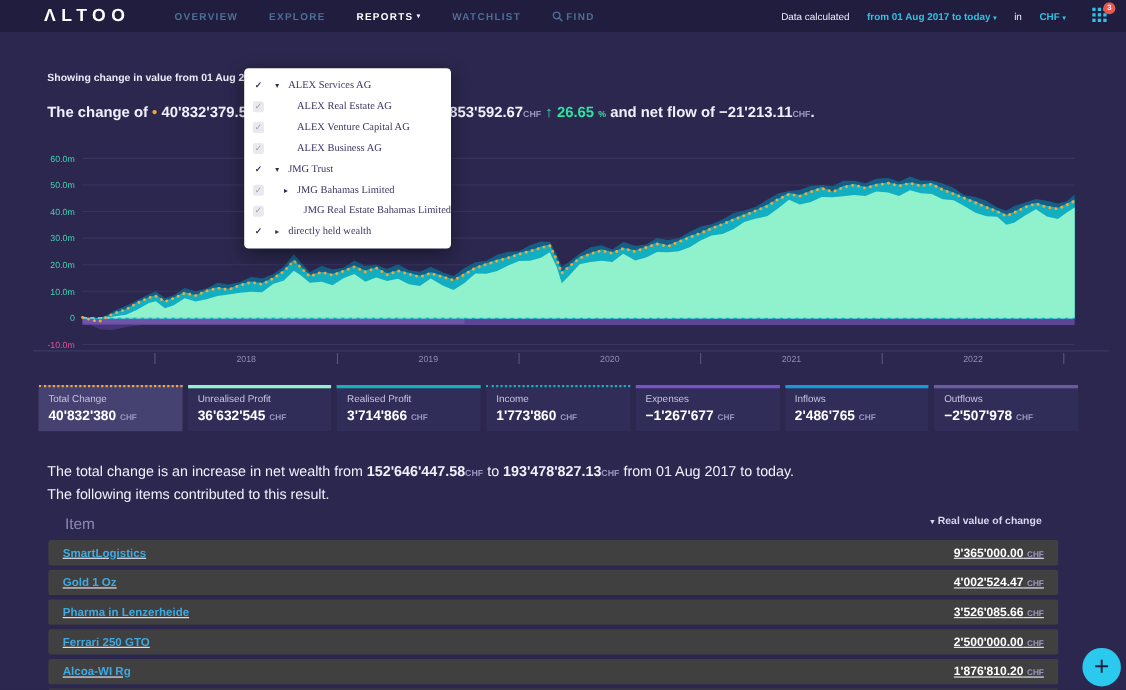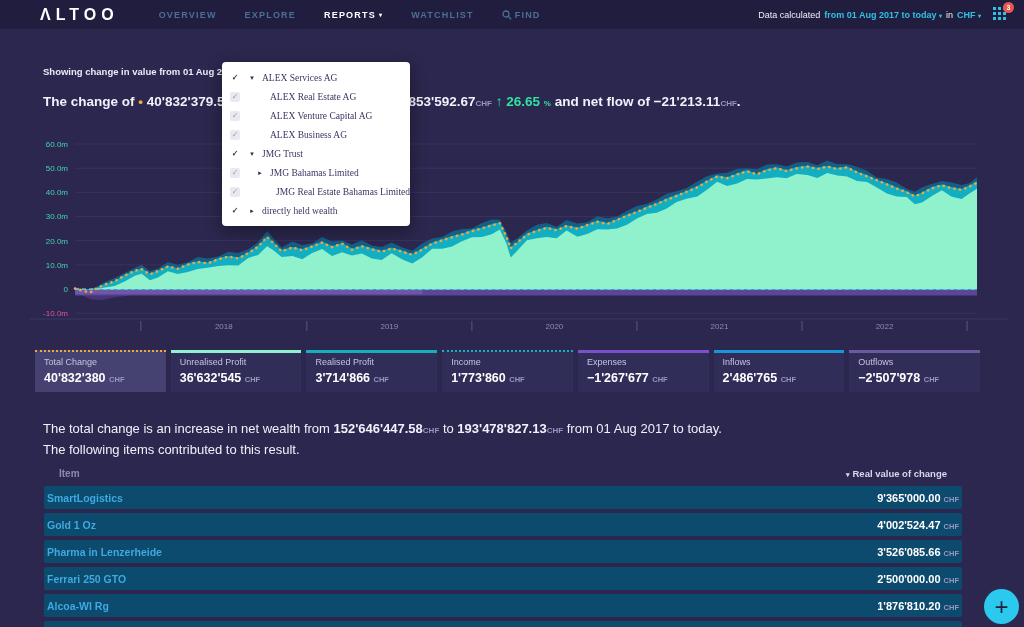--- a/index.html
+++ b/index.html
@@ -15,7 +15,7 @@
                display:flex; align-items:center; gap:3px; }
   .menu-item.active { color:#ffffff; }
   .caret { font-size:6px; line-height:1; }
-  .nav-right { margin-left:auto; margin-right:16px; display:flex; align-items:center; gap:4px; font-size:9px; }
+  .nav-right { margin-left:auto; margin-right:16px; display:flex; align-items:center; gap:16px; font-size:9px; }
   .cyan-b { color:#2fc1e4; font-weight:bold; }
   .grid-icon { position:relative; width:15px; height:15px; display:grid;
                grid-template-columns:repeat(3,3px); grid-template-rows:repeat(3,3px); gap:2px; margin-left:8px; }

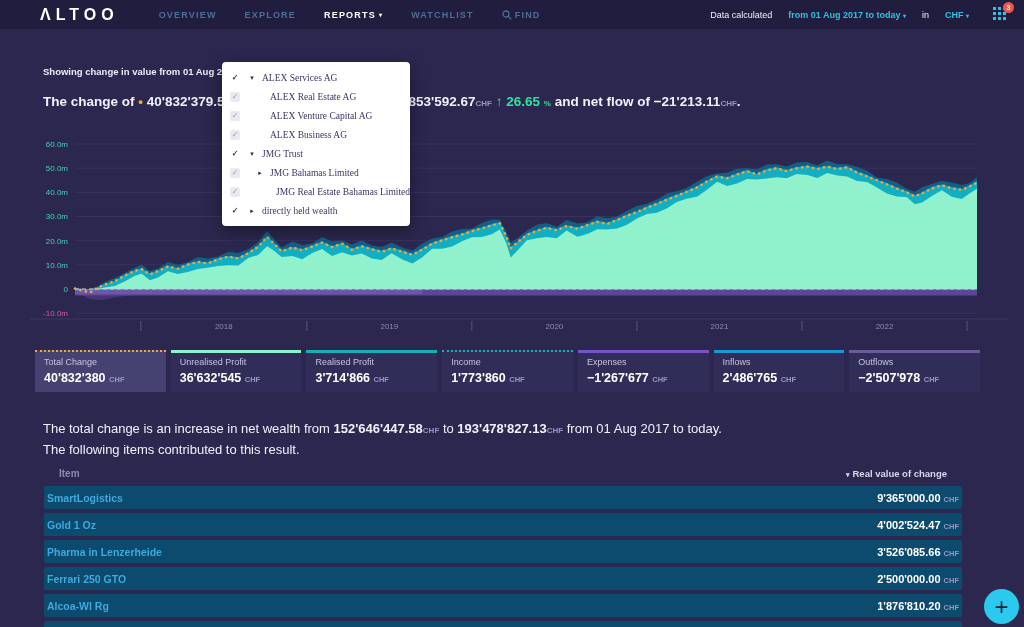--- a/index.html
+++ b/index.html
@@ -68,7 +68,7 @@
   
   .table { position:absolute; top:468px; left:44px; width:918px; }
   .t-head { display:flex; justify-content:space-between; padding:0 15px; margin-bottom:7px; }
-  .t-head .col-item { font-size:10px; color:#8d89b5;font-weight:bold; }
+  .t-head .col-item { font-size:14px; color:#8d89b5; }
   .t-head .col-val { font-size:9.5px; font-weight:bold; color:#d9d6ee; cursor:pointer; }
   .t-head .sort { font-size:7px; margin-right:3px; }
   .t-row { display:flex; justify-content:space-between; align-items:center; height:23px; margin-bottom:4px;

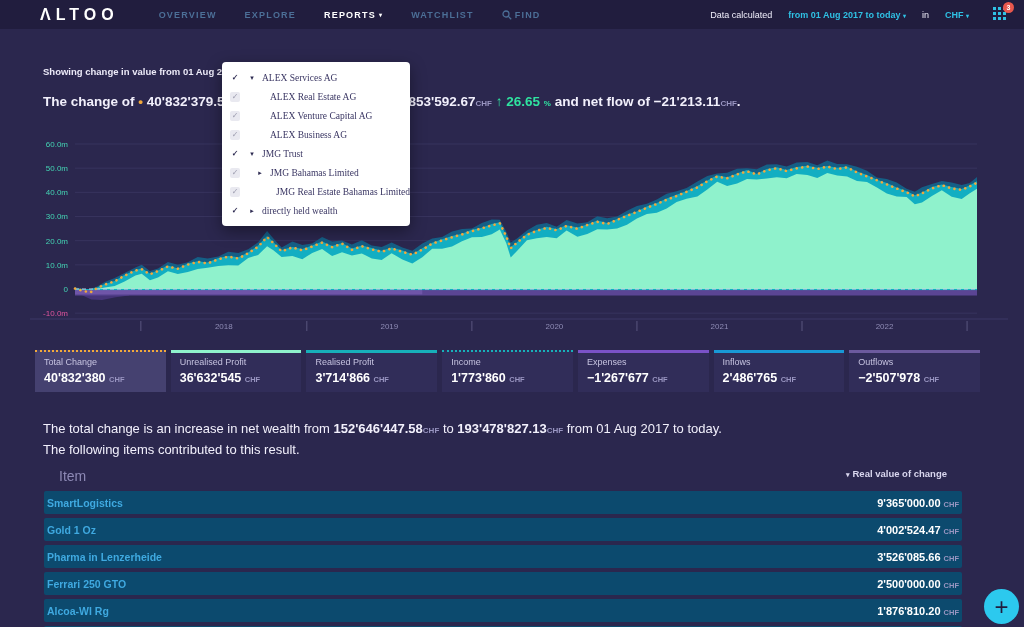--- a/index.html
+++ b/index.html
@@ -72,7 +72,7 @@
   .t-head .col-val { font-size:9.5px; font-weight:bold; color:#d9d6ee; cursor:pointer; }
   .t-head .sort { font-size:7px; margin-right:3px; }
   .t-row { display:flex; justify-content:space-between; align-items:center; height:23px; margin-bottom:4px;
-           background:#0c4a6e; border-radius:2px; padding:0 3px; cursor:pointer; }
+           background:#404040; border-radius:2px; padding:0 13px; cursor:pointer;text-decoration:underline; }
   .t-item { font-size:10.5px; color:#3fa9e0; font-weight:bold; }
   .t-val { font-size:11px; font-weight:bold; color:#ffffff; }
   .t-val .unit { font-size:7.5px; color:#9a96c2; }

